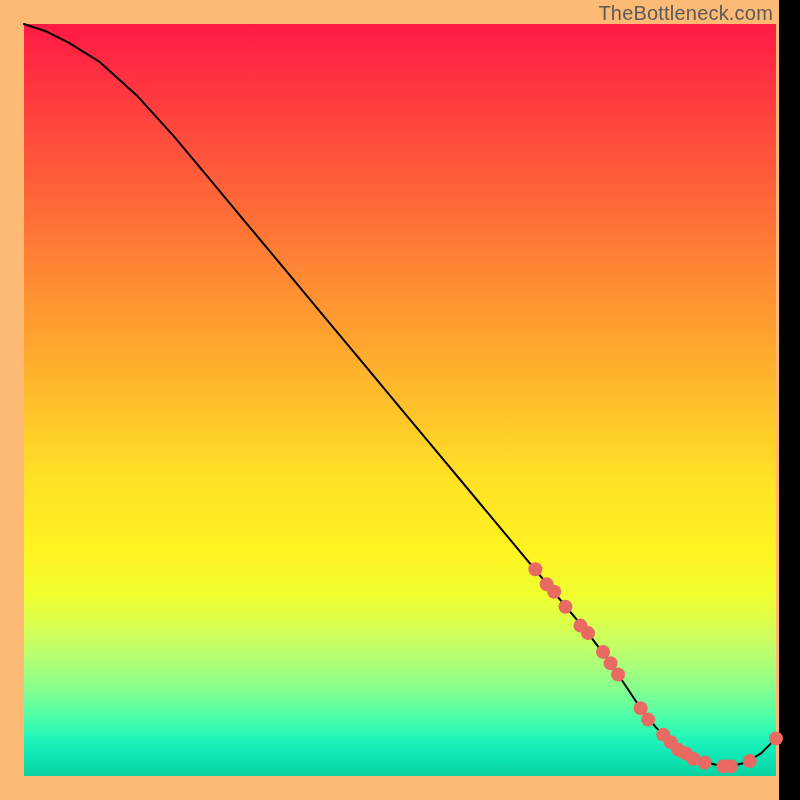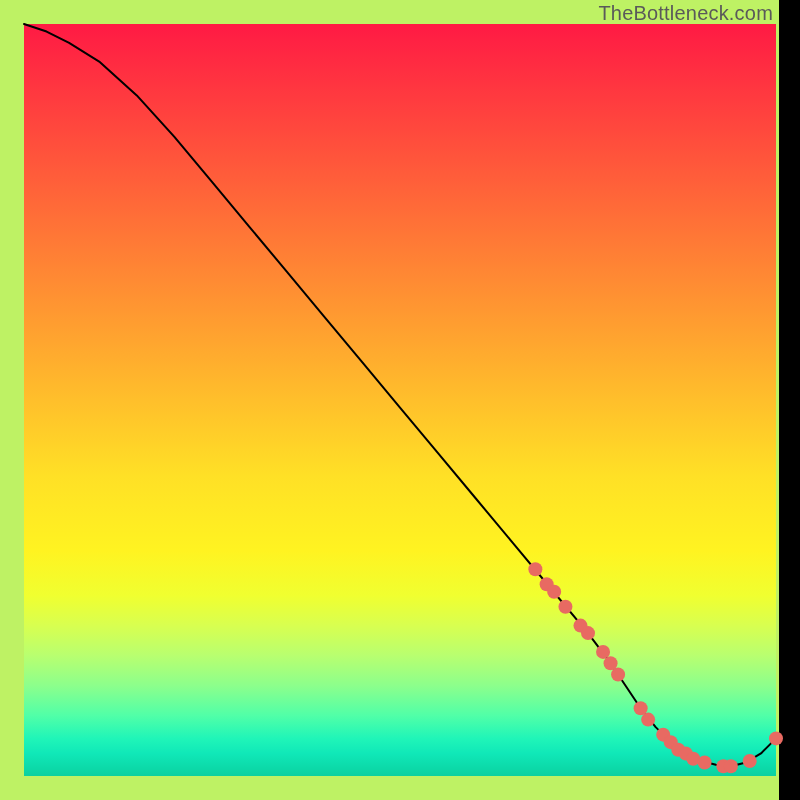--- a/index.html
+++ b/index.html
@@ -8,7 +8,7 @@
     position: relative;
     width: 779px;
     height: 800px;
-    background: #bef264;
+    background: #fdba74;
     padding-left: 16px;
   }
   .plot-area {

